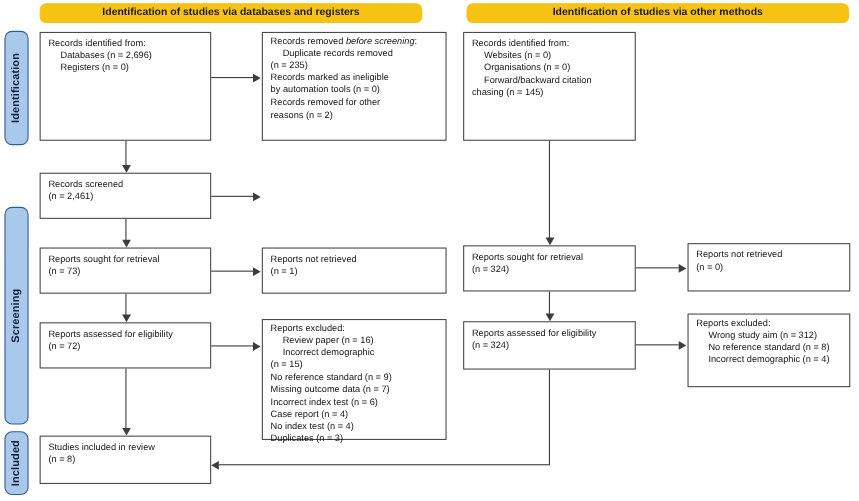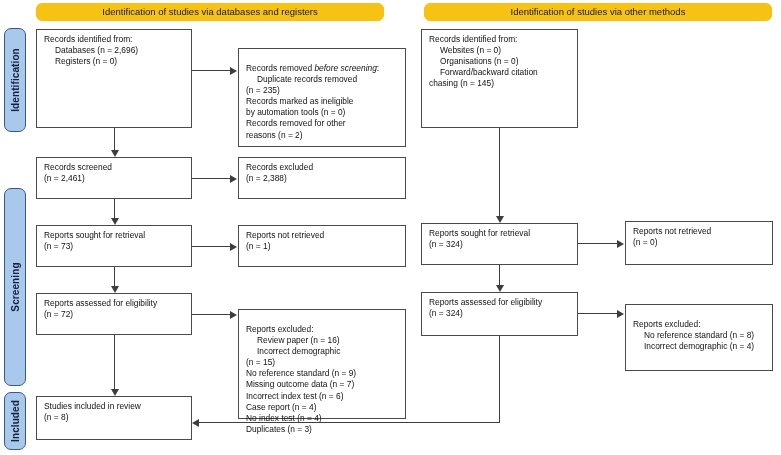--- a/index.html
+++ b/index.html
@@ -47,7 +47,7 @@
     align-items: center;
     justify-content: center;
     font-size: 9.5px;
-    font-weight: normal;
+    font-weight: bold;
     color: #1a1a1a;
     text-align: center;
     line-height: 1.15;

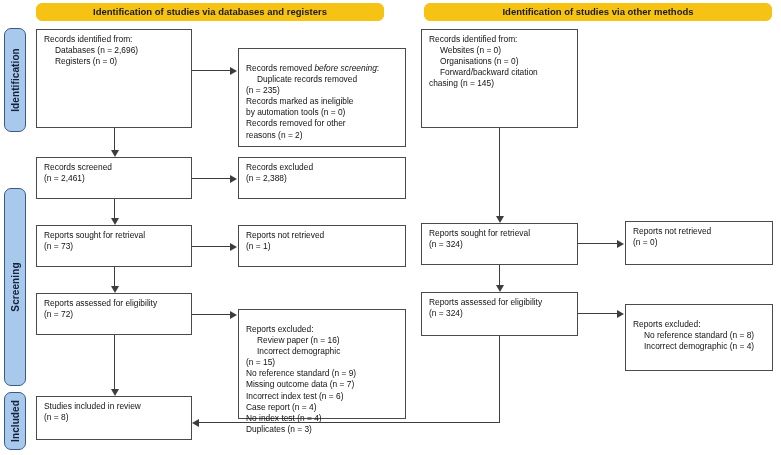--- a/index.html
+++ b/index.html
@@ -64,8 +64,7 @@
   }
   .fbox.top-align {
     align-items: flex-start;
-    padding-top: 14px;
-    margin-top: 19px;
+    padding-top: 2px;
   }
   .fbox-text {
     font-size: 8.4px;

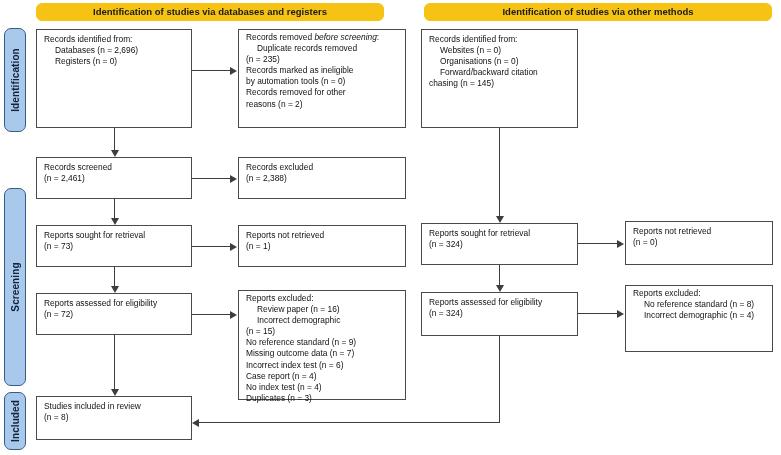--- a/index.html
+++ b/index.html
@@ -148,9 +148,6 @@
     <div class="fbox-text"><span>Records screened</span><br><span>(n = 2,461)</span></div>
   </div>
 
-  <div class="fbox" style="left:238px; top:157px; width:168px; height:42px;">
-    <div class="fbox-text"><span>Records excluded</span><br><span>(n = 2,388)</span></div>
-  </div>
 
   <div class="conn h" style="left:192px; top:178px; width:38px;"></div>
   <div class="arrow right" style="left:230px; top:174.5px;"></div>

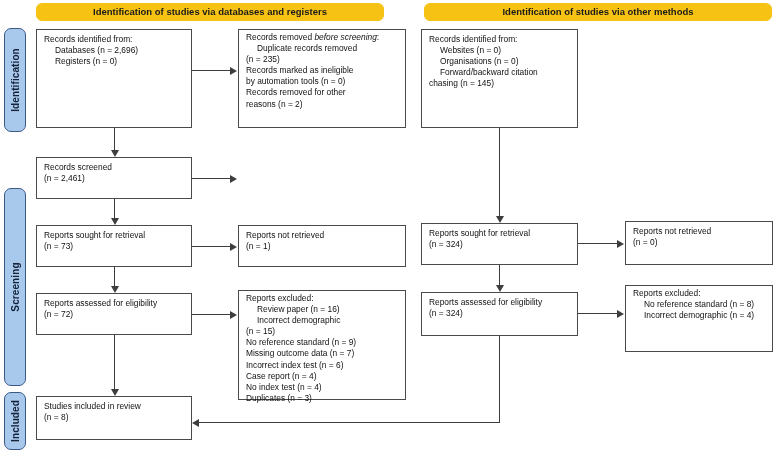--- a/index.html
+++ b/index.html
@@ -213,7 +213,7 @@
   </div>
 
   <div class="fbox top-align" style="left:625px; top:285px; width:148px; height:67px;">
-    <div class="fbox-text"><span>Reports excluded:</span><span class="ind">No reference standard (n = 8)</span><span class="ind">Incorrect demographic (n = 4)</span></div>
+    <div class="fbox-text"><span>Reports excluded:</span><span class="ind">Wrong study aim (n = 312)</span><span class="ind">No reference standard (n = 8)</span><span class="ind">Incorrect demographic (n = 4)</span></div>
   </div>
 
   <div class="conn h" style="left:578px; top:313px; width:39px;"></div>

